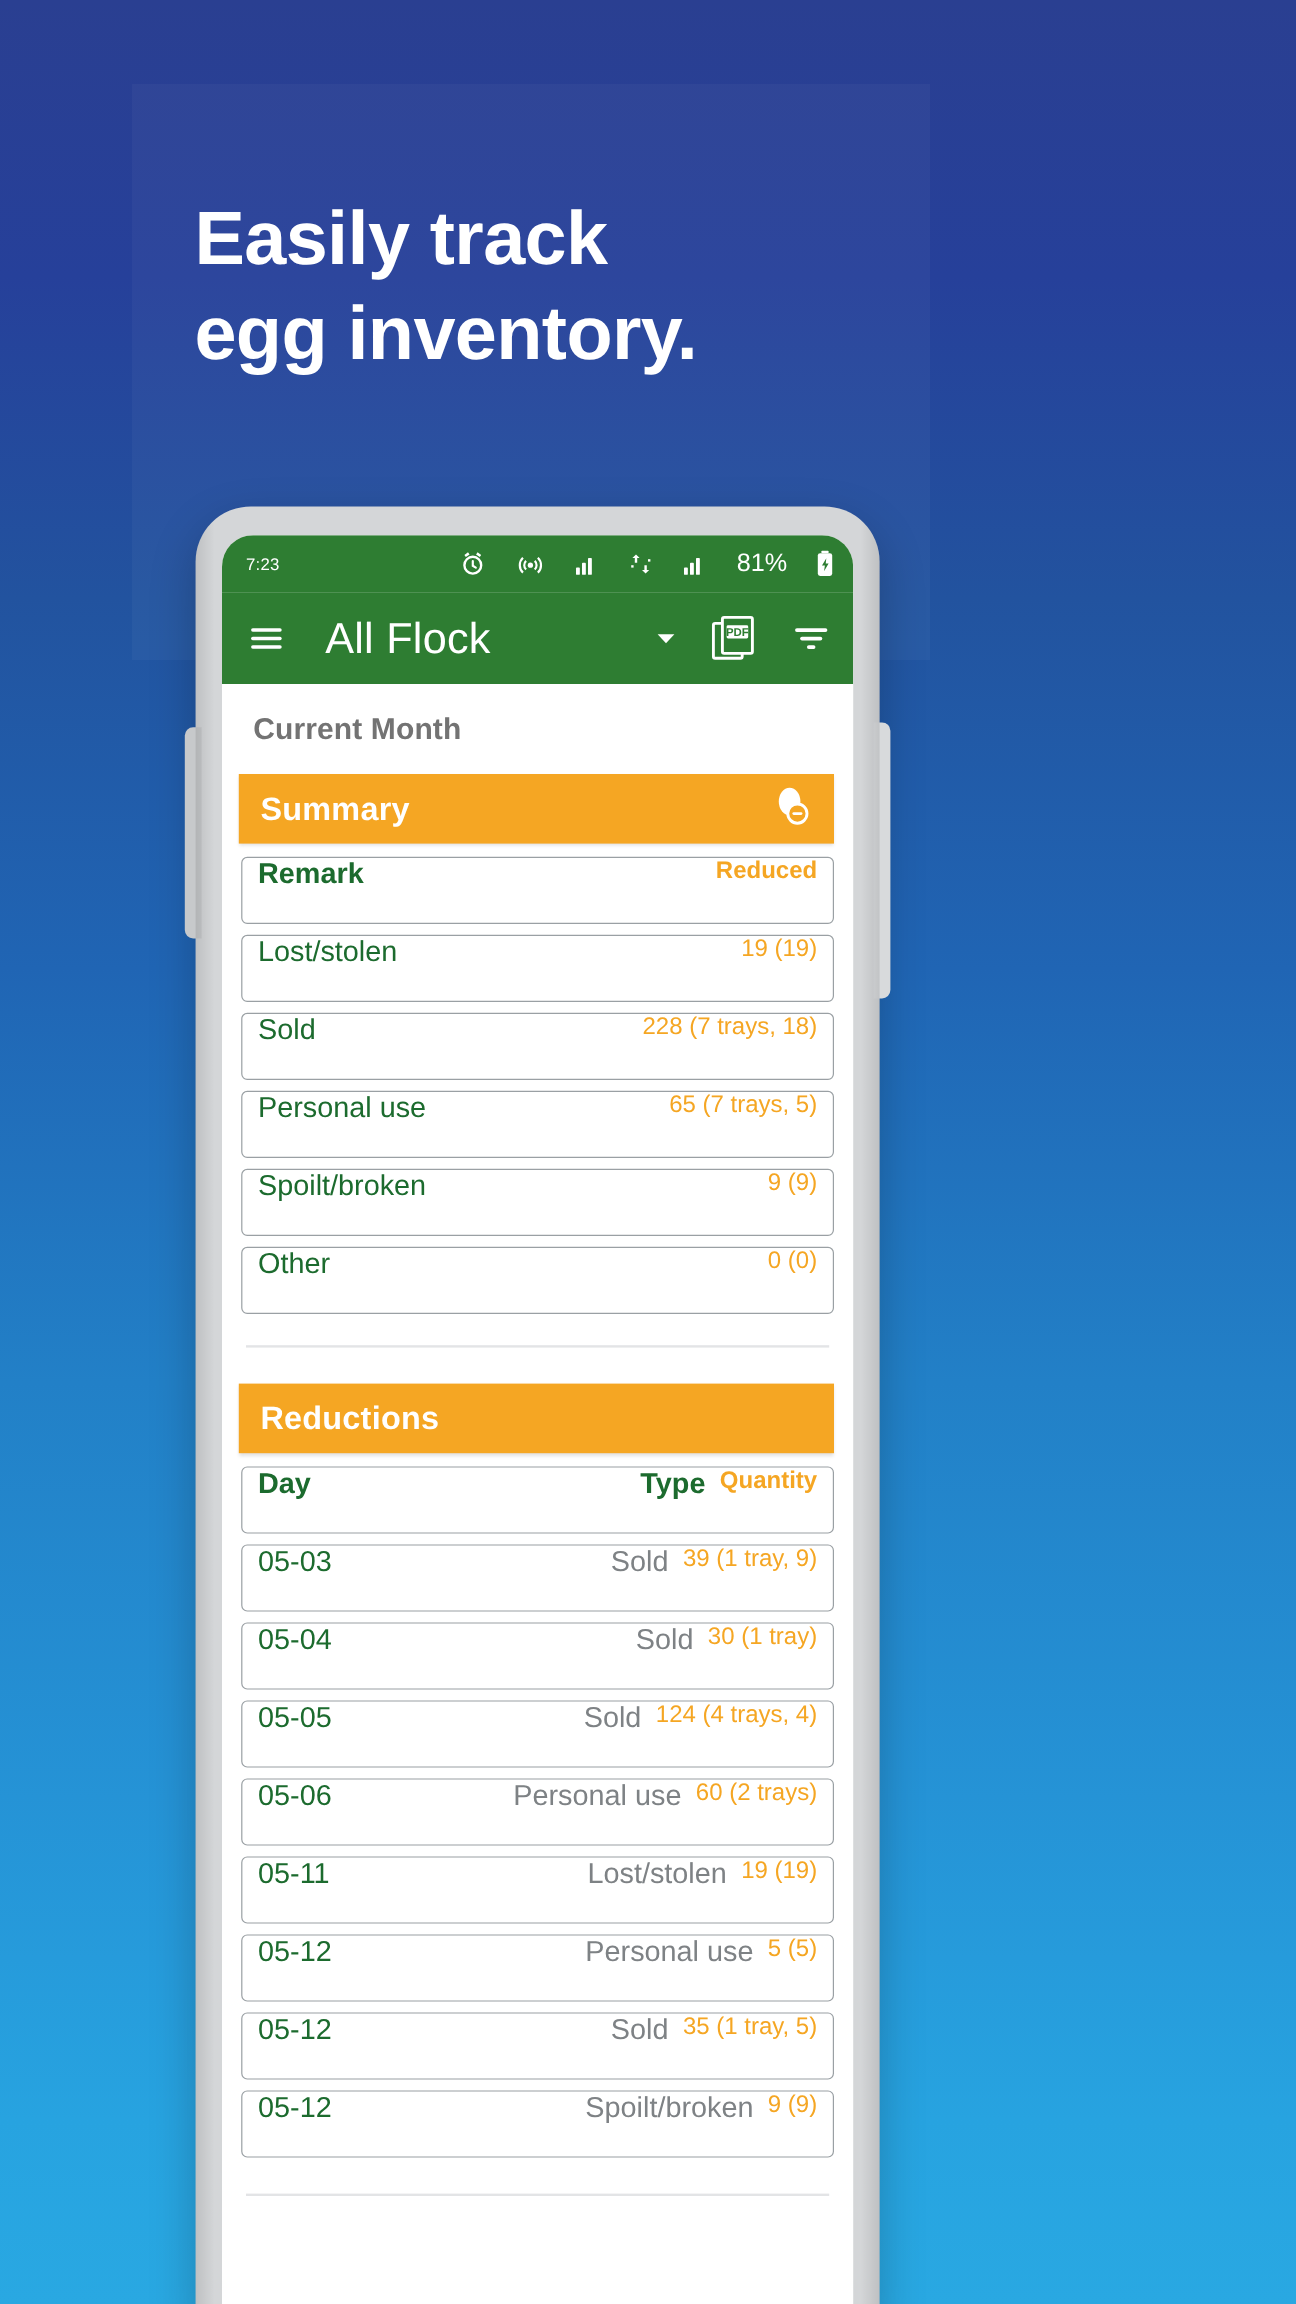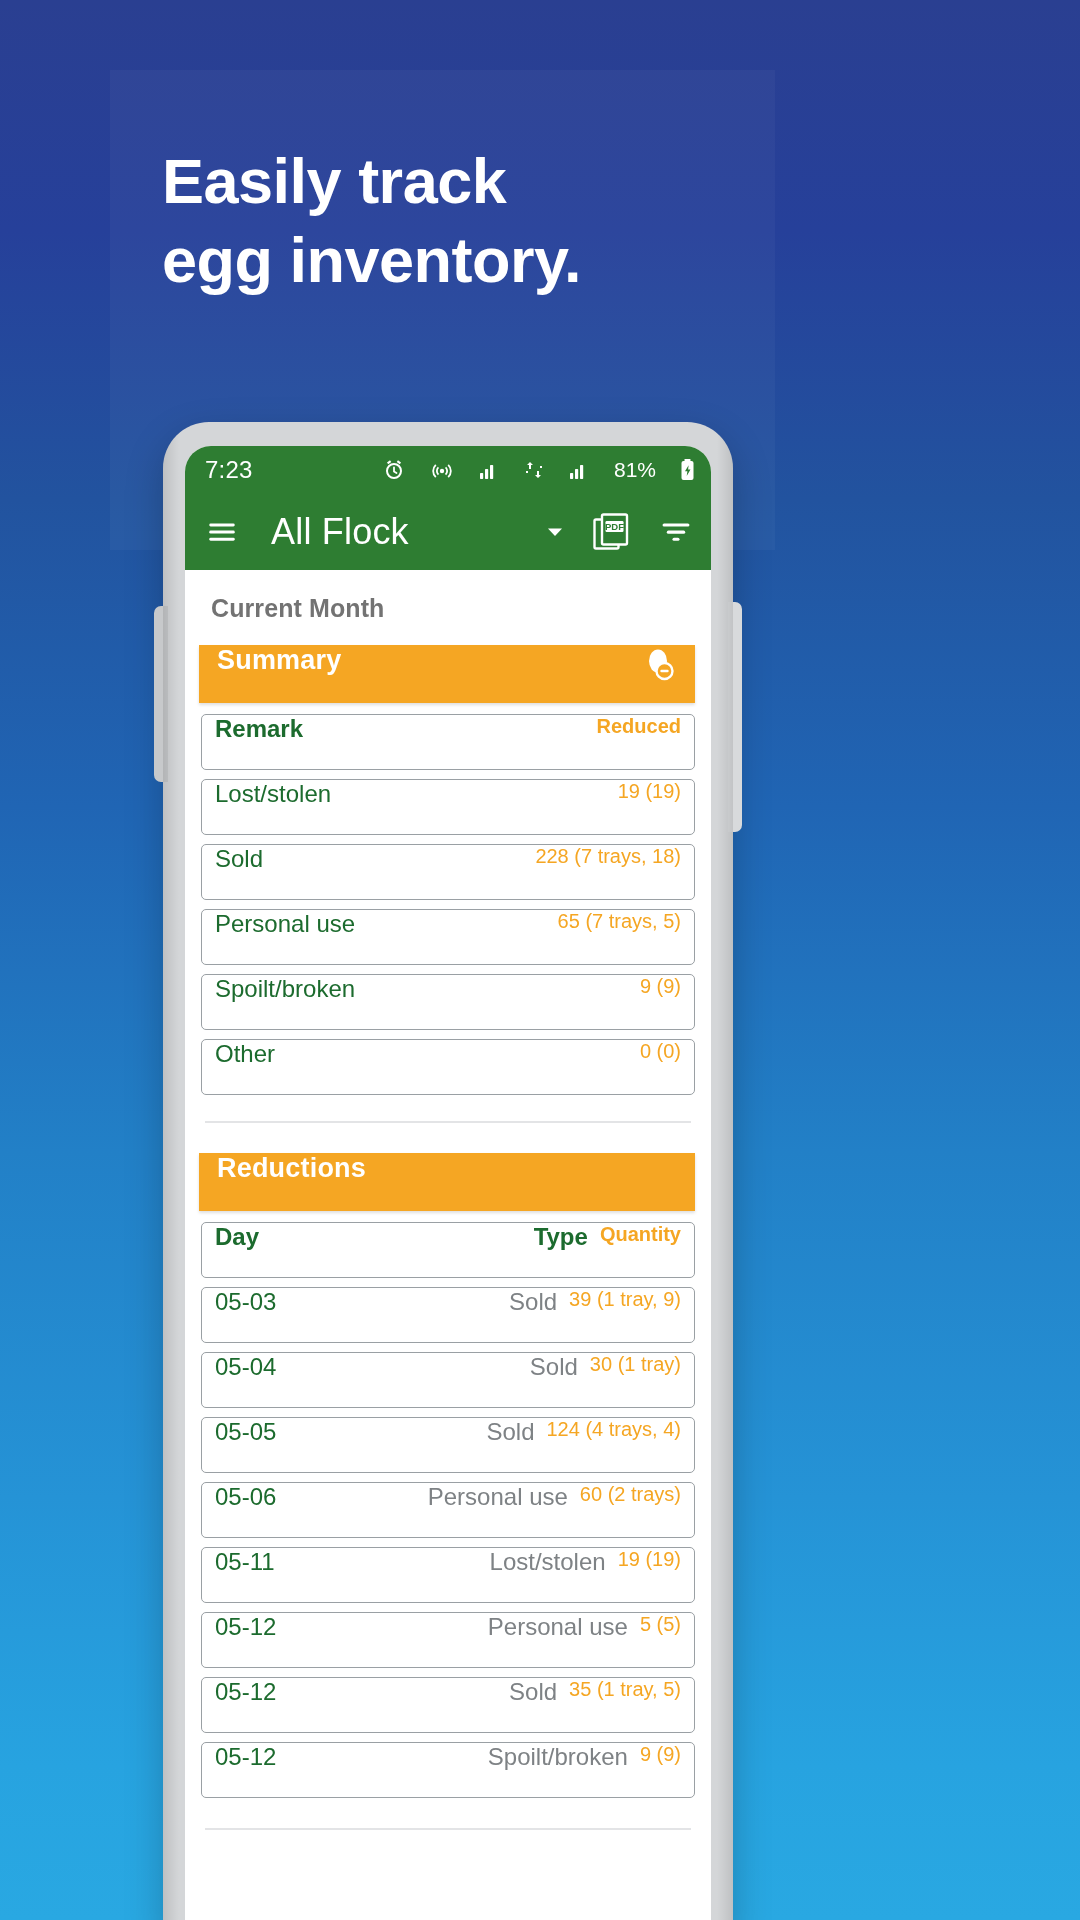--- a/index.html
+++ b/index.html
@@ -39,7 +39,7 @@
   .headline {
     position: absolute;
     left: 162px;
-    top: 142px;
+    top: 160px;
     width: 700px;
     color: #ffffff;
     font-size: 63px;

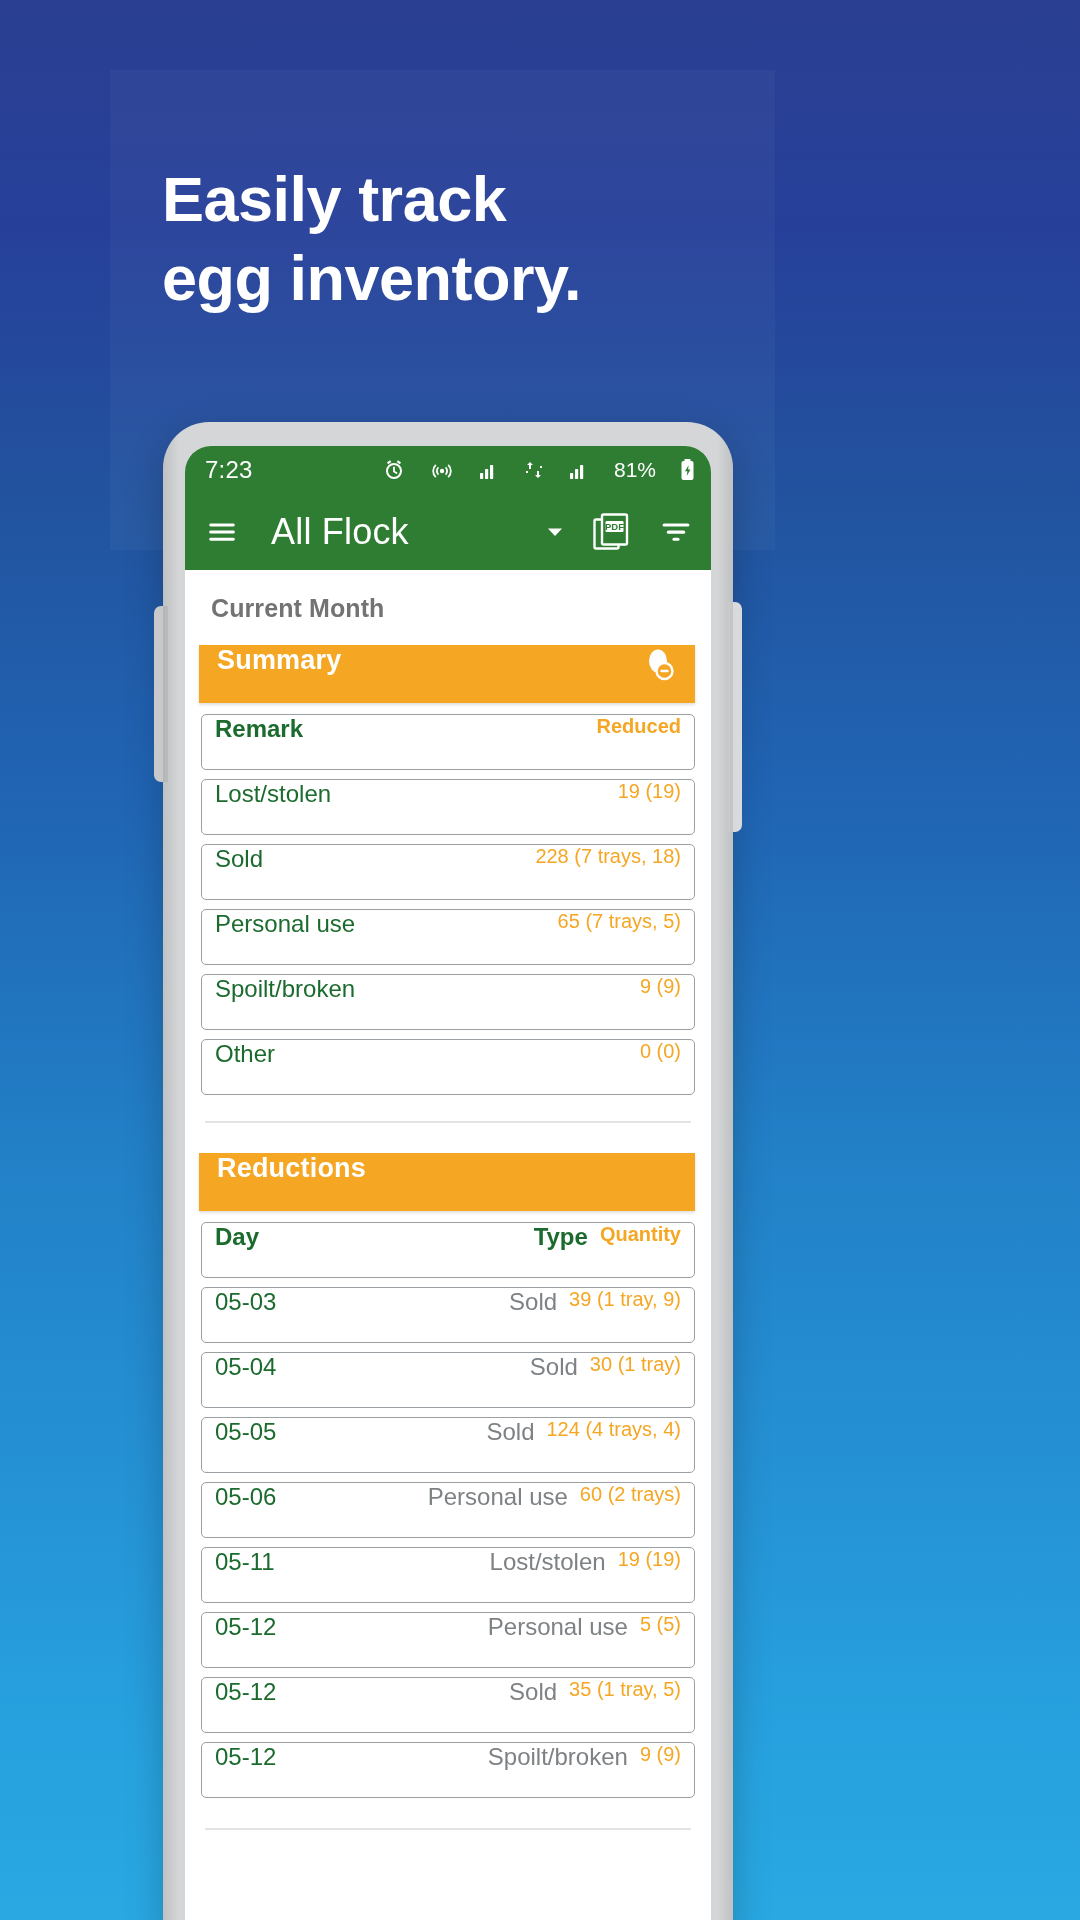--- a/index.html
+++ b/index.html
@@ -110,7 +110,7 @@
     color: #ffffff;
     font-size: 21px;
   }
-  .status-time { font-size: 24px; letter-spacing: 0.2px; }
+  .status-time { font-size: 14px; letter-spacing: 0.2px; }
   .status-right {
     margin-left: auto;
     display: flex;

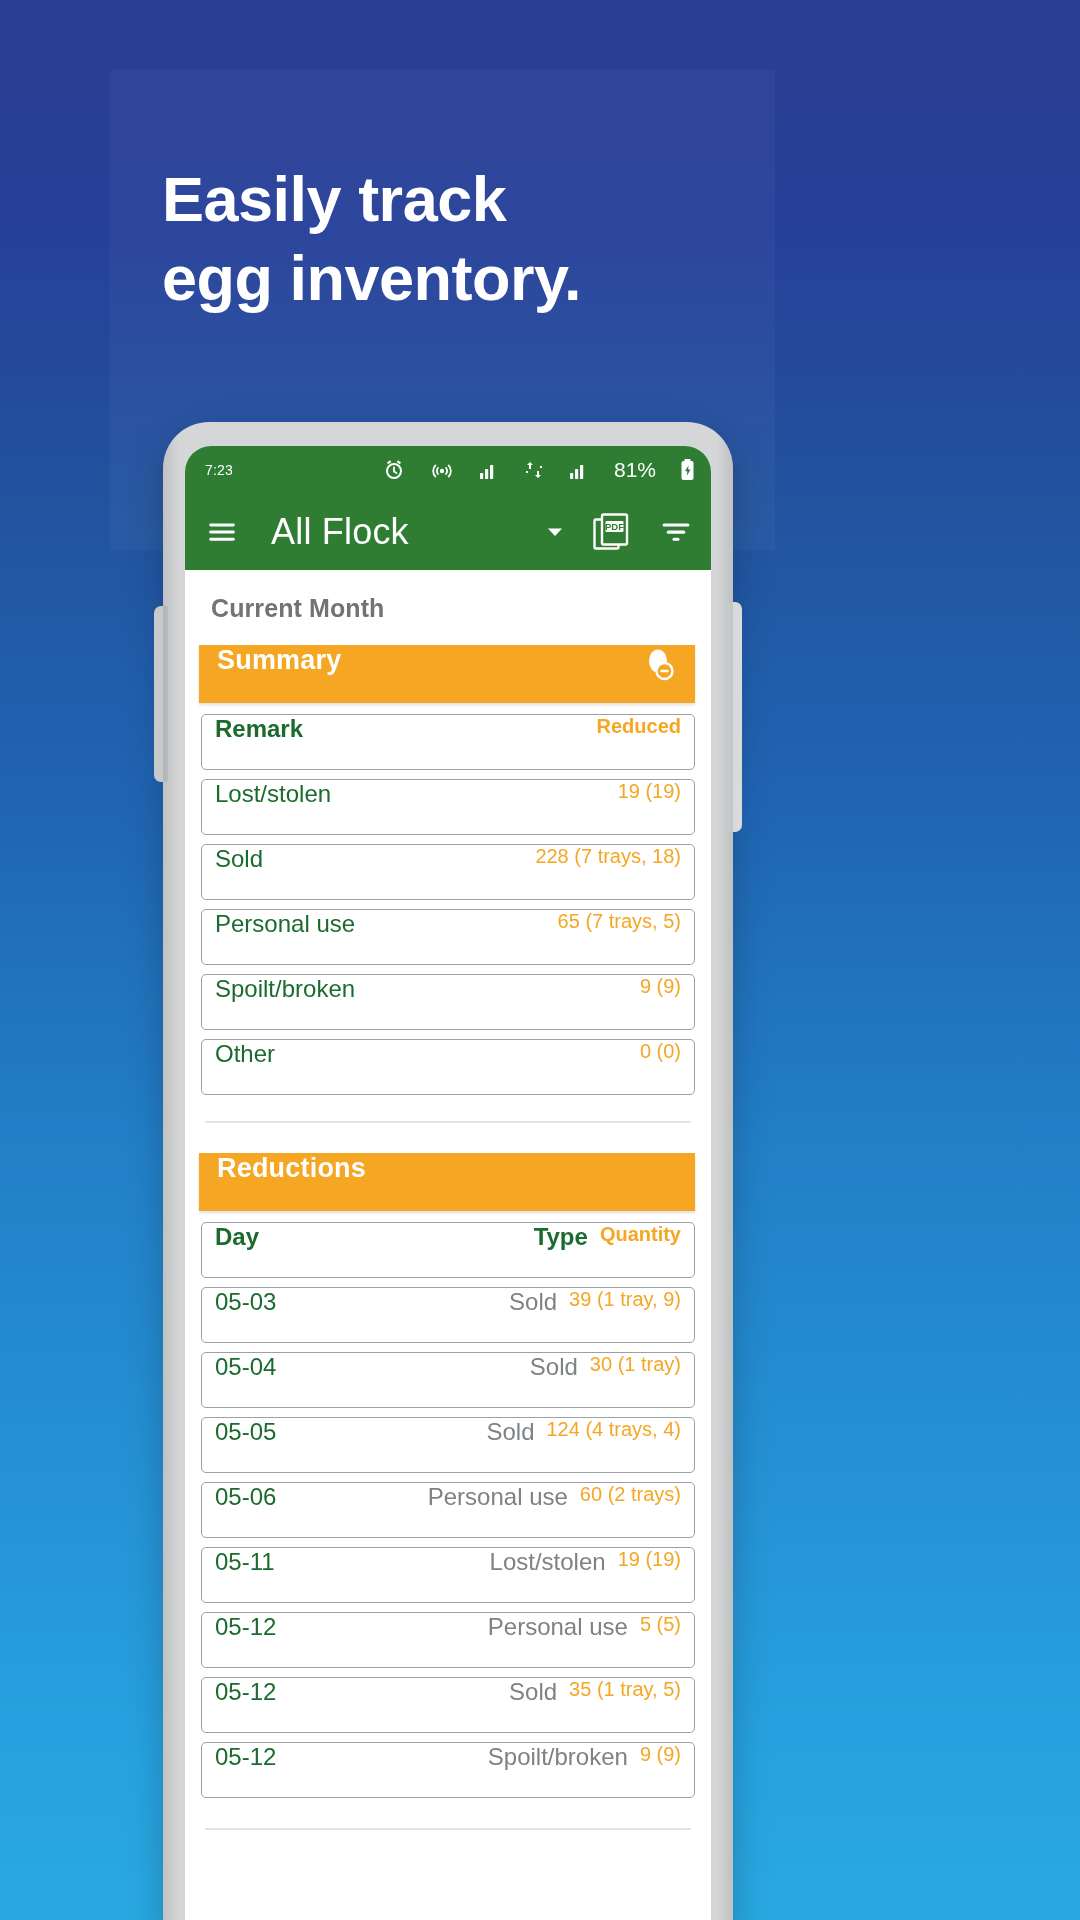--- a/index.html
+++ b/index.html
@@ -165,6 +165,7 @@
     background: #F5A623;
     height: 58px;
     display: flex;
+    align-items: center;
     padding: 0 16px 0 18px;
     margin-top: 22px;
     box-shadow: 0 2px 3px rgba(0,0,0,0.13);

